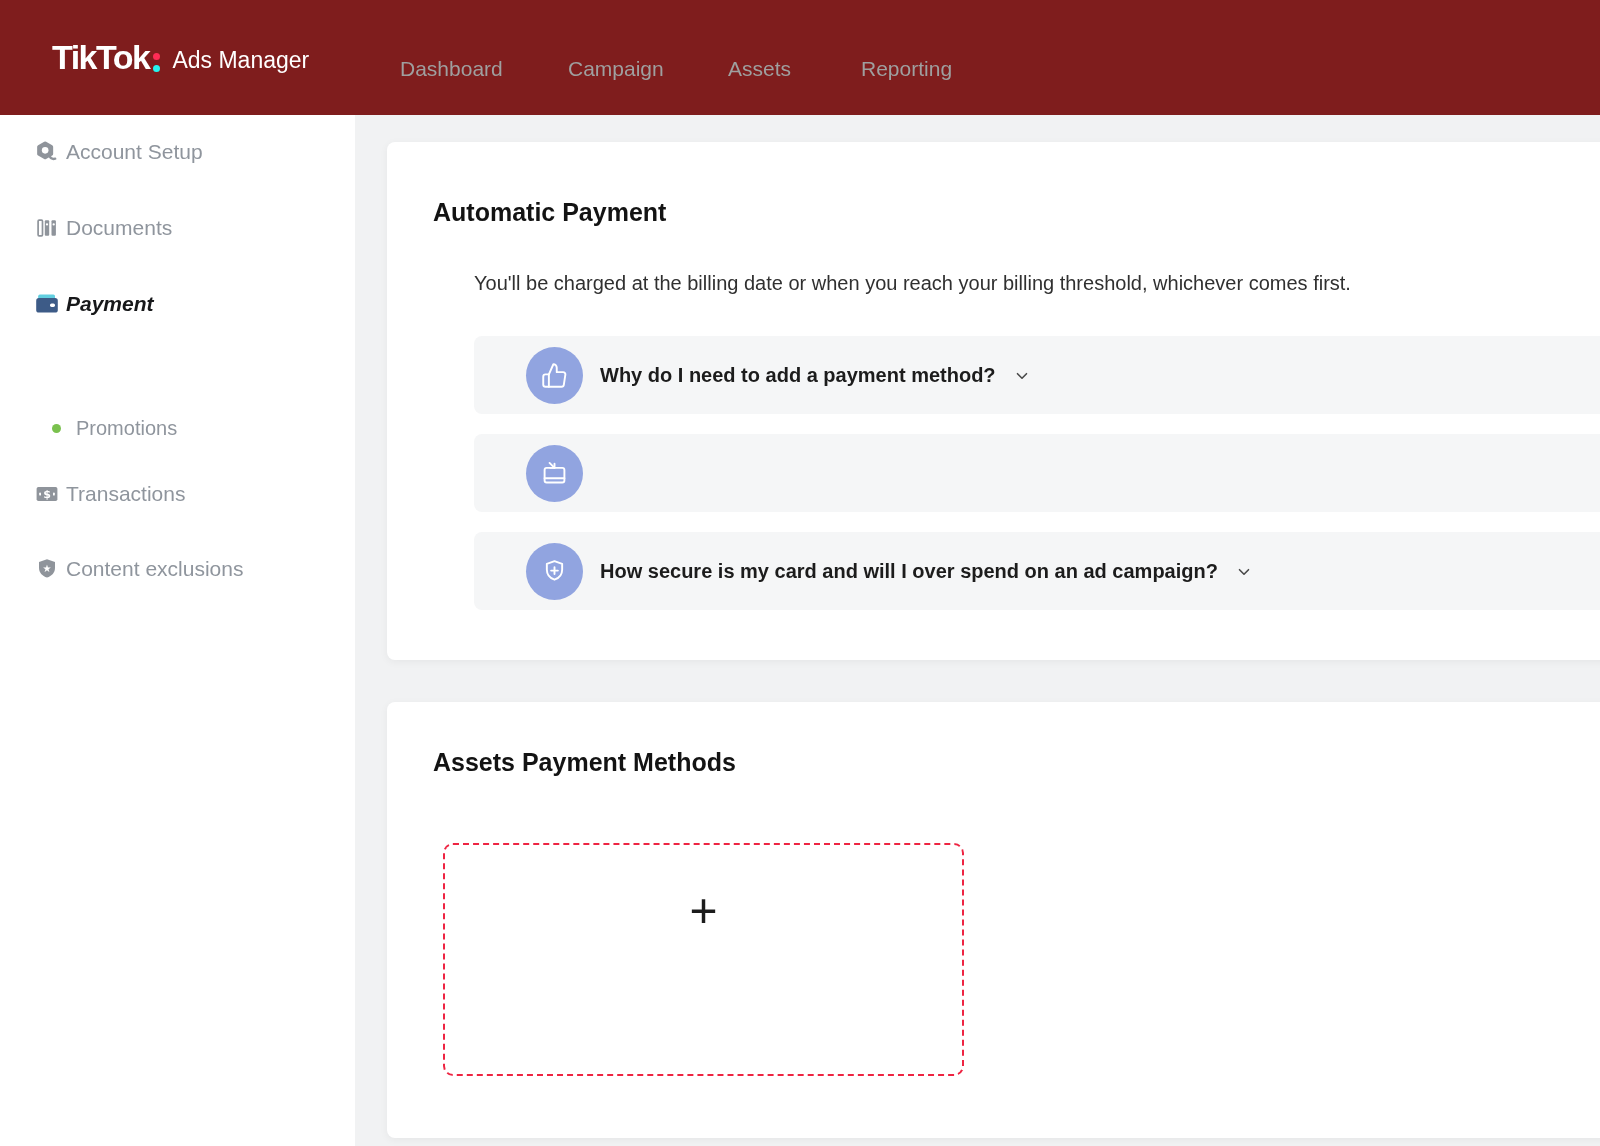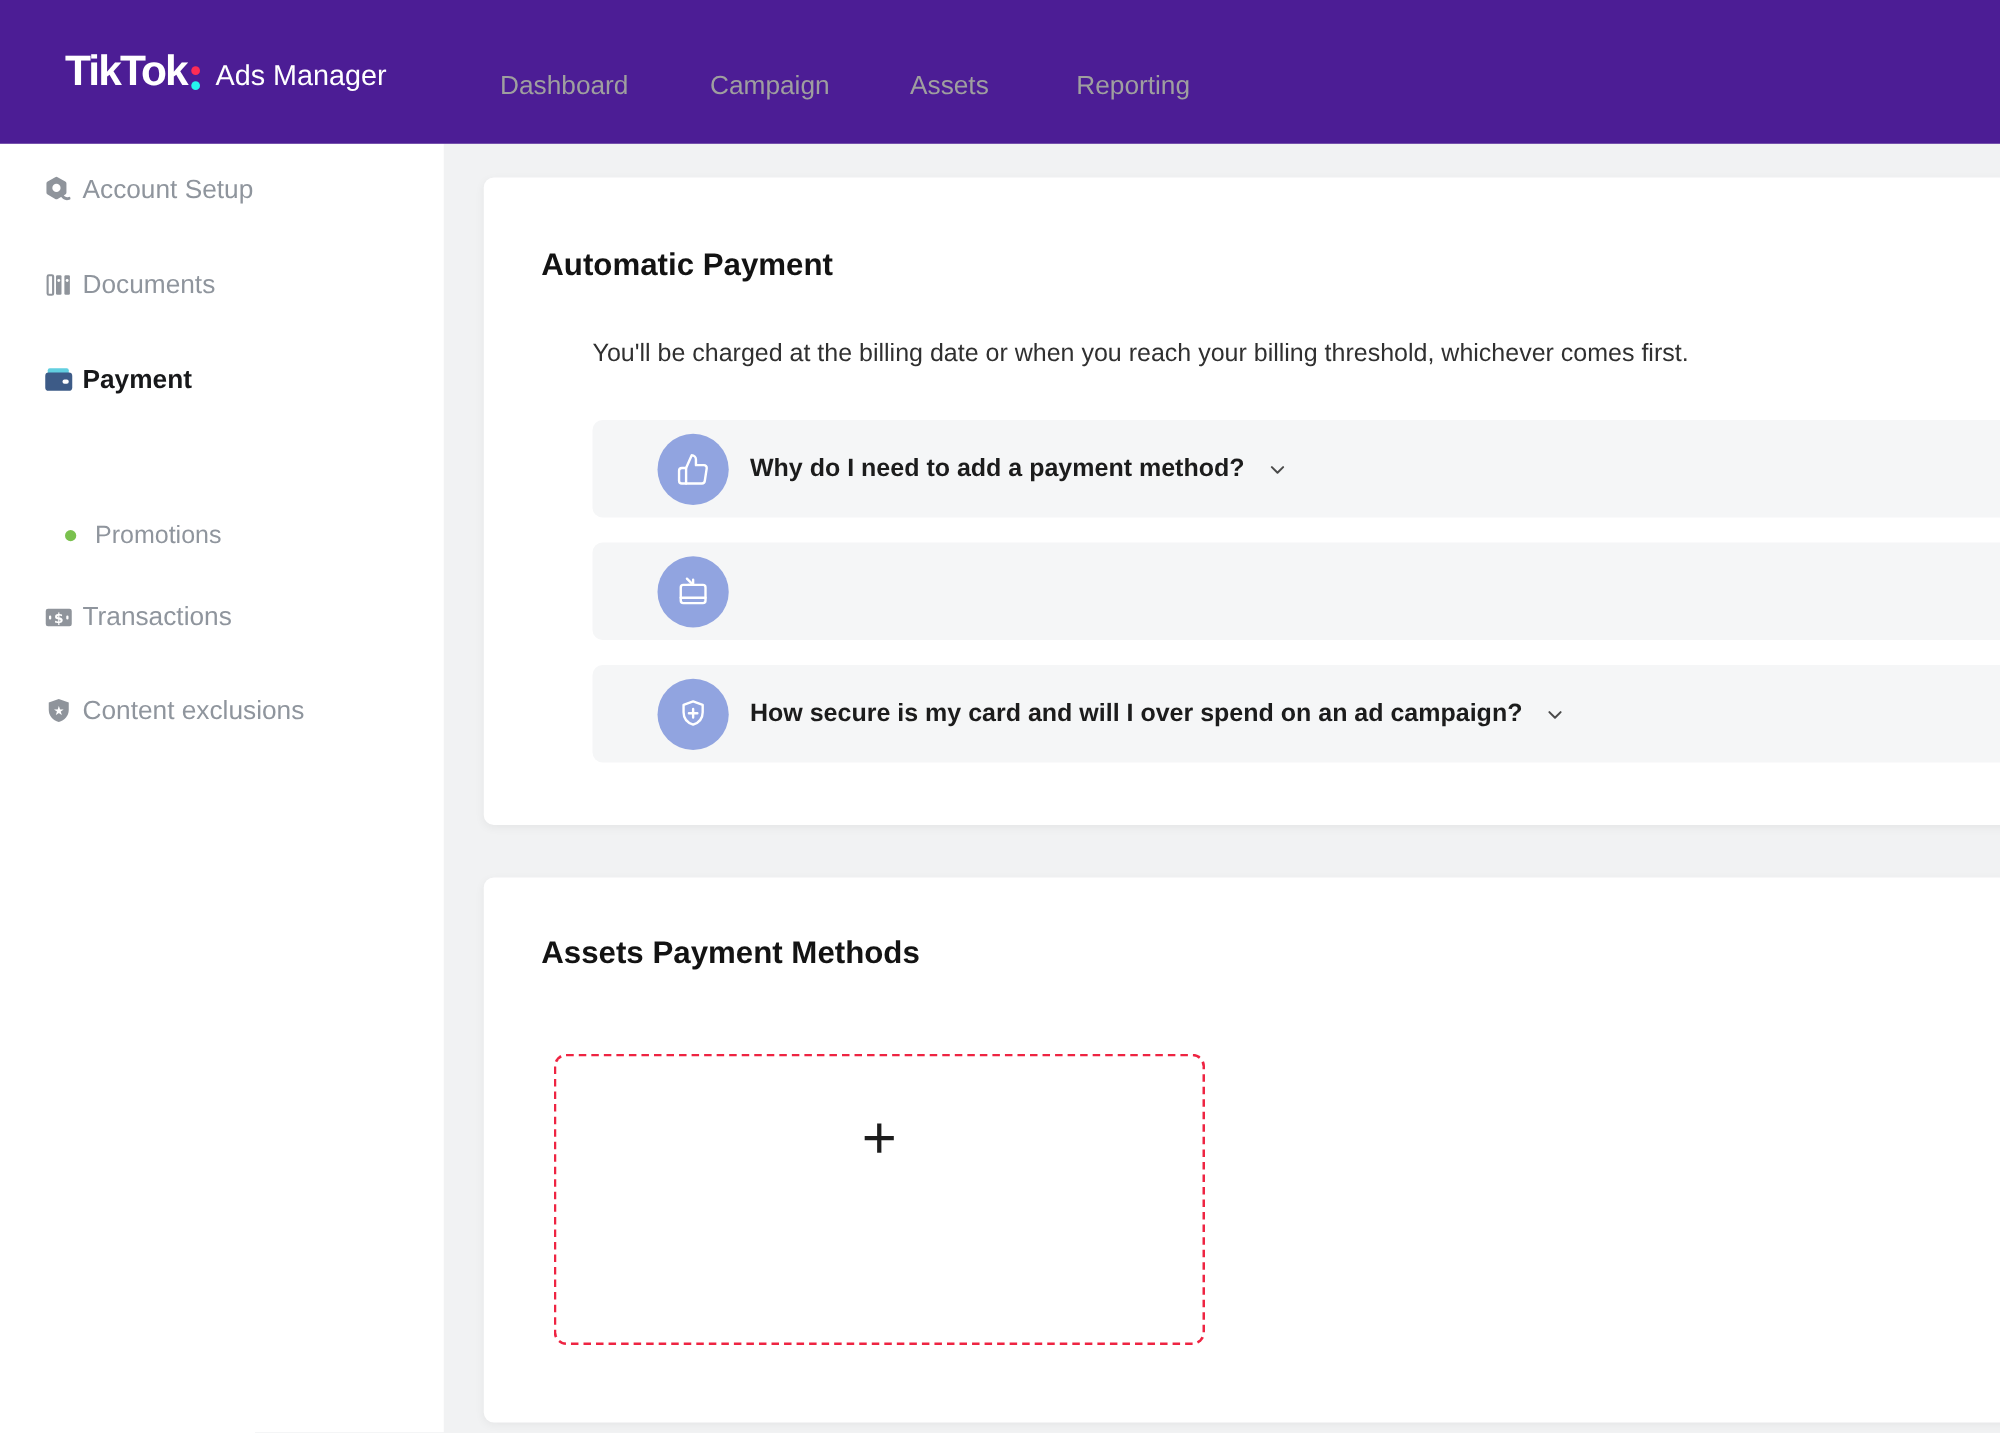--- a/index.html
+++ b/index.html
@@ -12,7 +12,7 @@
   
   .navbar{
     position:absolute;left:0;top:0;width:1600px;height:115px;
-    background:#4c1d95;z-index:30;
+    background:#7f1d1d;z-index:30;
   }
   .logo{
     position:absolute;left:52px;top:0;height:115px;

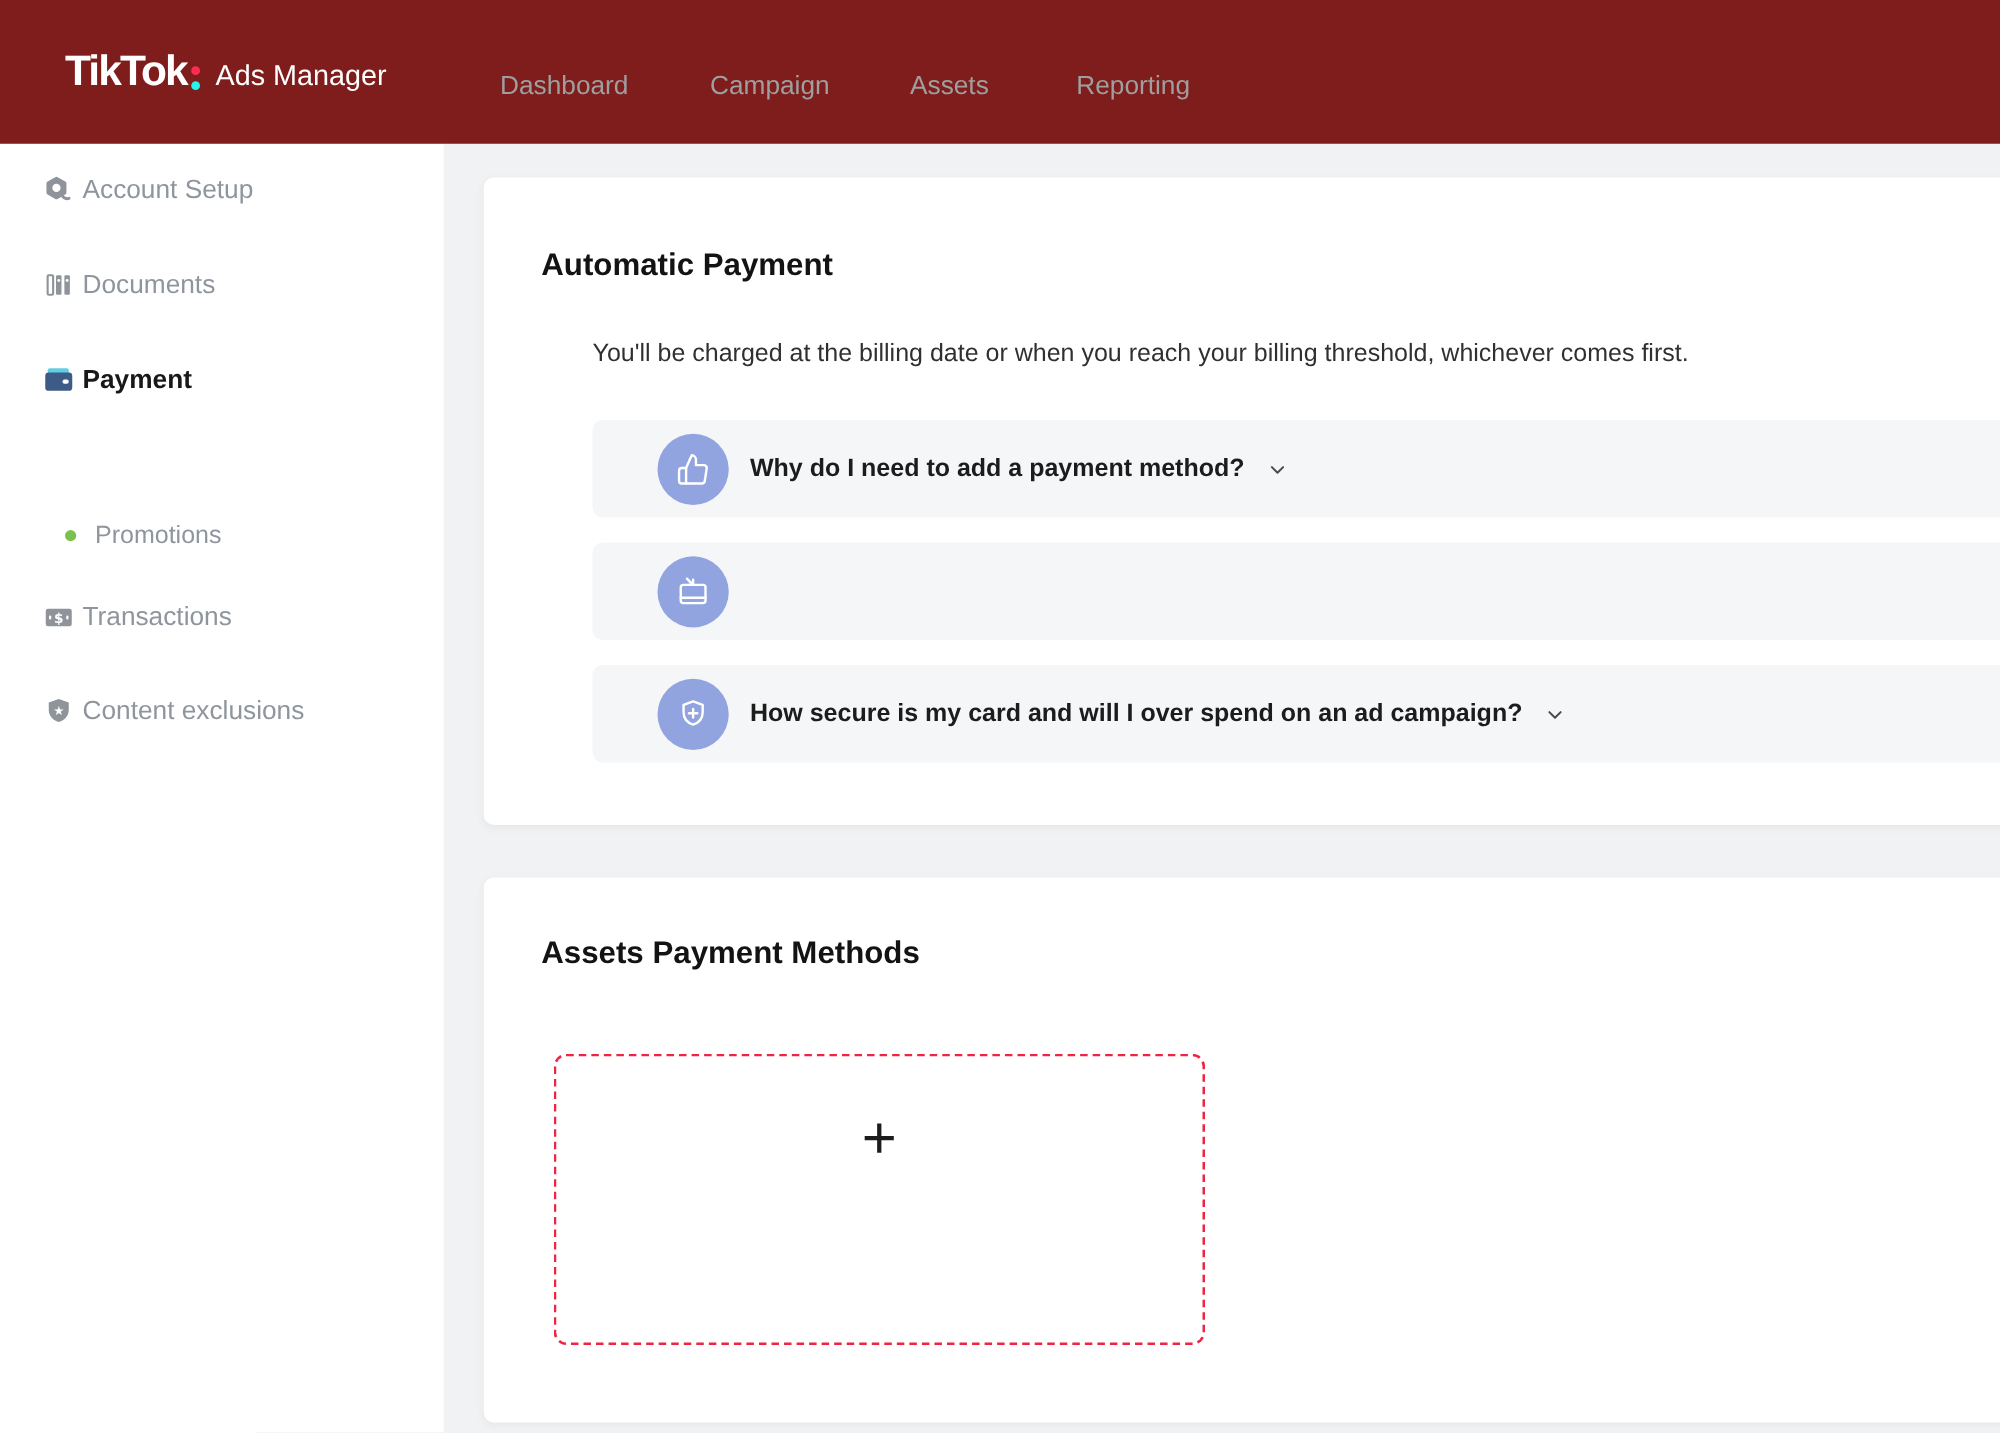--- a/index.html
+++ b/index.html
@@ -50,7 +50,7 @@
   .side-label{
     position:absolute;left:66px;font-size:21px;color:#8f959d;white-space:nowrap;
   }
-  .side-label.active-section{color:#17181a;font-weight:600;}
+  .side-label.active-section{color:#17181a;font-weight:600;font-style:italic;}
   .sub-row{
     position:absolute;left:0;width:355px;display:flex;align-items:center;cursor:pointer;
   }

